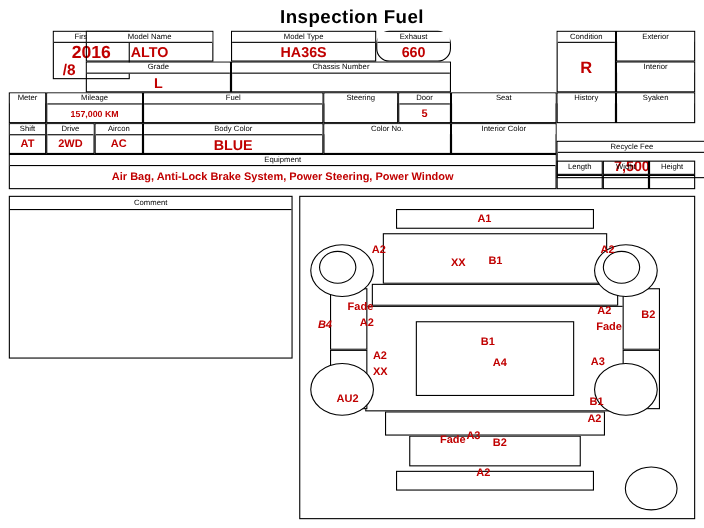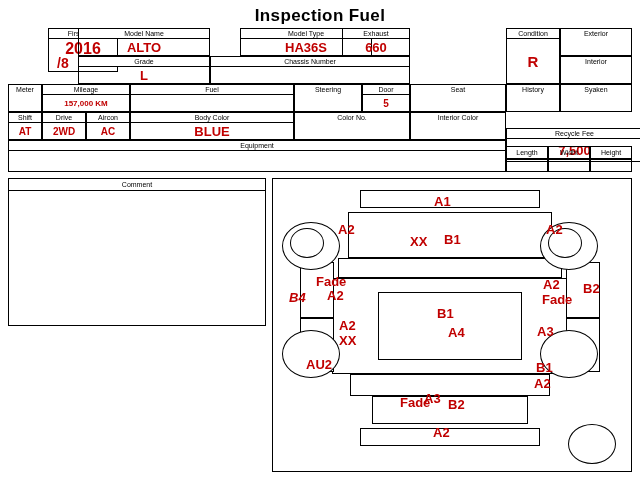--- a/index.html
+++ b/index.html
@@ -46,7 +46,7 @@
     </div>
   </div>
 
-  <div class="cell" style="left:78px;top:28px;width:132px;height:28px;">
+  <div class="cell" style="left:78px;top:28px;width:116px;height:28px;">
     <div class="lbl">Model Name</div>
     <div class="v">
         <span class="val">ALTO</span>

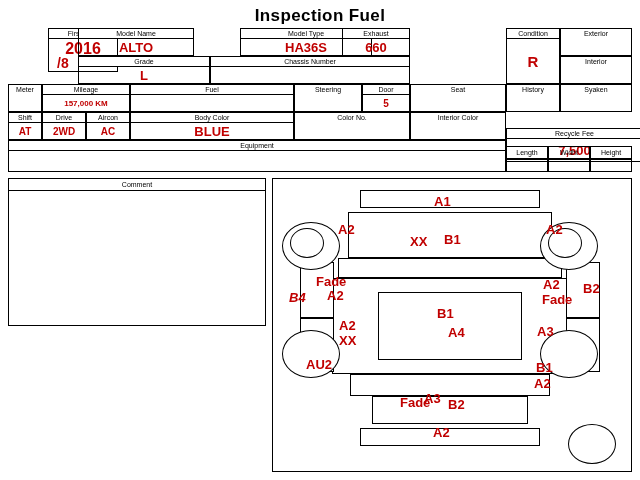--- a/index.html
+++ b/index.html
@@ -53,7 +53,7 @@
       </div>
   </div>
 
-  <div class="cell" style="left:210px;top:28px;width:132px;height:28px;margin-left:30px;">
+  <div class="cell" style="left:210px;top:28px;width:132px;height:28px;">
     <div class="lbl">Model Type</div>
     <div class="v">
         <span class="val">HA36S</span>

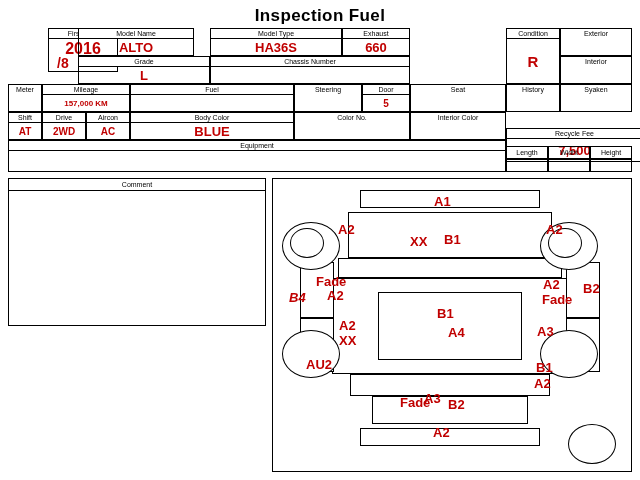--- a/index.html
+++ b/index.html
@@ -60,7 +60,7 @@
       </div>
   </div>
 
-  <div class="cell" style="left:342px;top:28px;width:68px;height:28px;">
+  <div class="cell" style="left:342px;top:28px;width:68px;height:28px;border-radius:12px;">
     <div class="lbl">Exhaust</div>
     <div class="v">
         <span class="val">660</span>

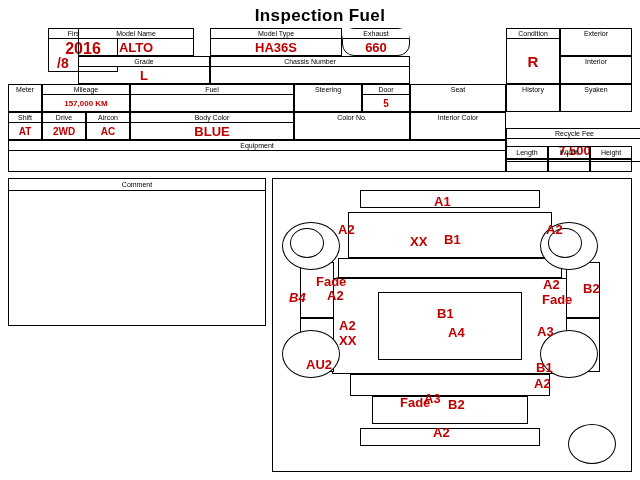--- a/index.html
+++ b/index.html
@@ -161,6 +161,9 @@
 
   <div class="cell" style="left:8px;top:140px;width:498px;height:32px;">
     <div class="lbl">Equipment</div>
+    <div class="v">
+        <span class="val-sm" style="font-size:10px;">Air Bag, Anti-Lock Brake System, Power Steering, Power Window</span>
+      </div>
   </div>
 
   <div class="plain" style="left:506px;top:146px;width:42px;height:13px;">

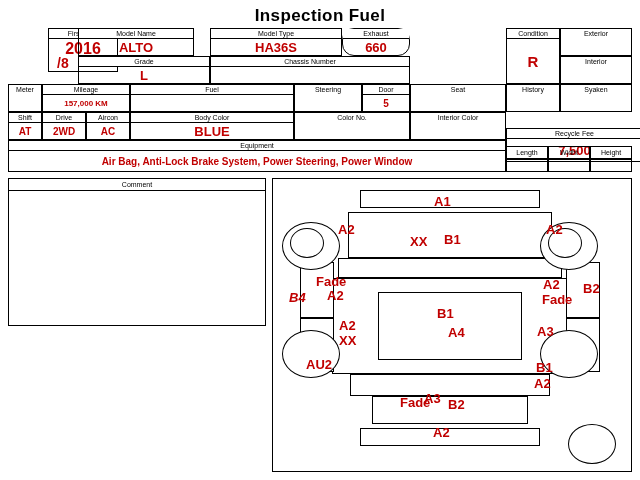--- a/index.html
+++ b/index.html
@@ -28,7 +28,7 @@
   .note-body{font-size:8px;color:#c00000;padding:3px 4px;line-height:10px;}
   
   .dg{position:absolute;box-sizing:border-box;border:1px solid #000;background:#fff;}
-  .dgm{position:absolute;color:#c00000;font-size:13px;font-weight:bold;}
+  .dgm{position:absolute;color:#c00000;font-size:10px;font-weight:bold;}
   .el{position:absolute;box-sizing:border-box;border:1px solid #000;border-radius:50%;background:#fff;}
 </style>
 </head>

